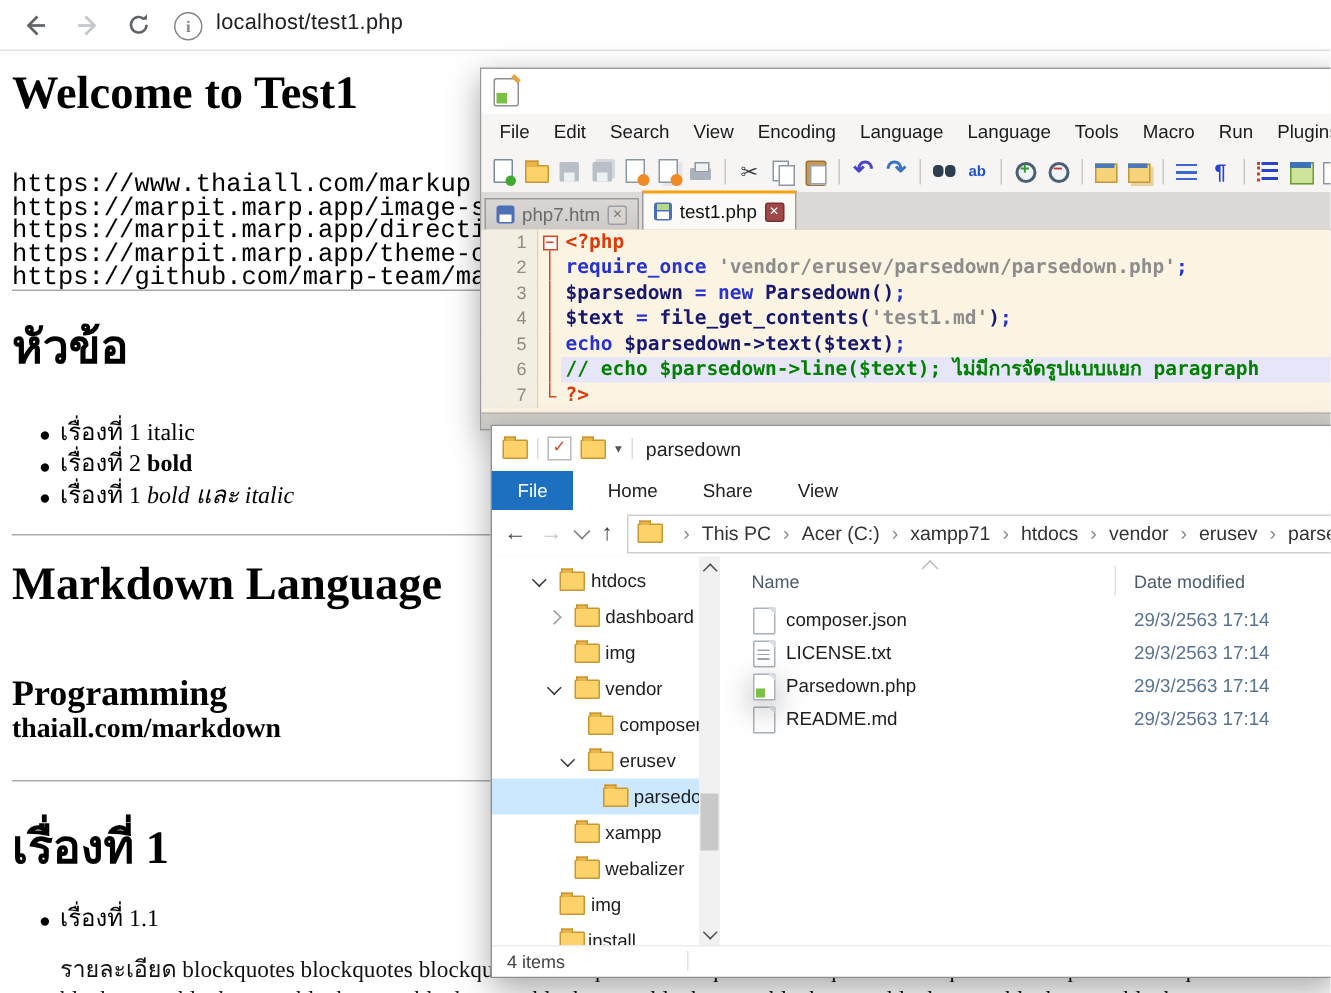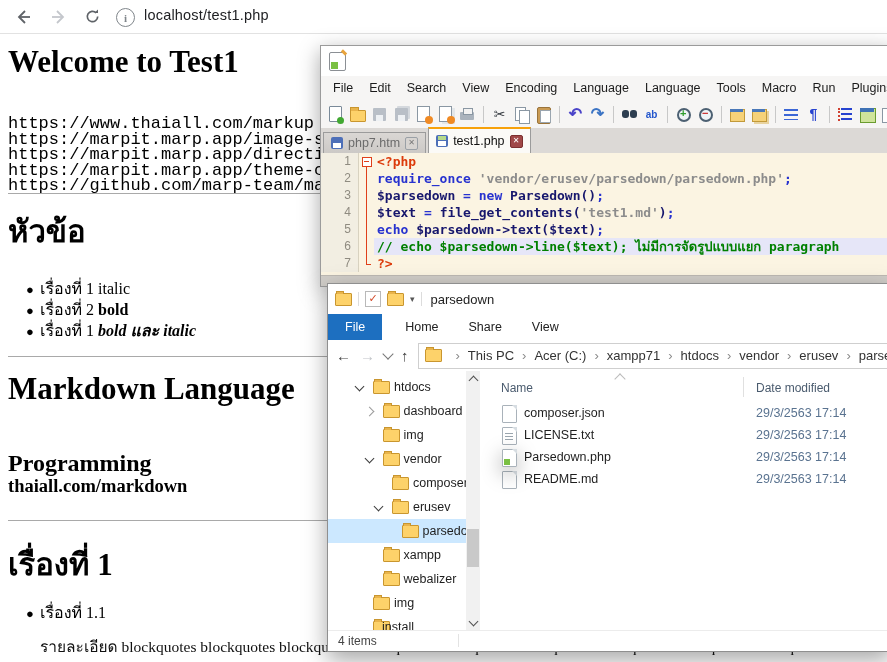--- a/index.html
+++ b/index.html
@@ -30,7 +30,7 @@
   .topics{position:absolute;left:0;top:244px;font-family:"Liberation Serif",serif;font-size:16px}
   .topics .li,.story-li{position:relative;padding-left:40px;line-height:21px}
   .bullet{position:absolute;left:26px;font-size:13px;top:1px}
-  .it{}.bo{font-weight:bold}.bi{font-weight:bold;font-style:italic}
+  .it{}.bo{font-weight:bold}.bi{font-weight:normal;font-style:italic}
   .h1m{top:337px;font-size:31px}
   .h2p{top:416px;font-size:24px}
   .h3t{top:442px;font-size:18.5px}

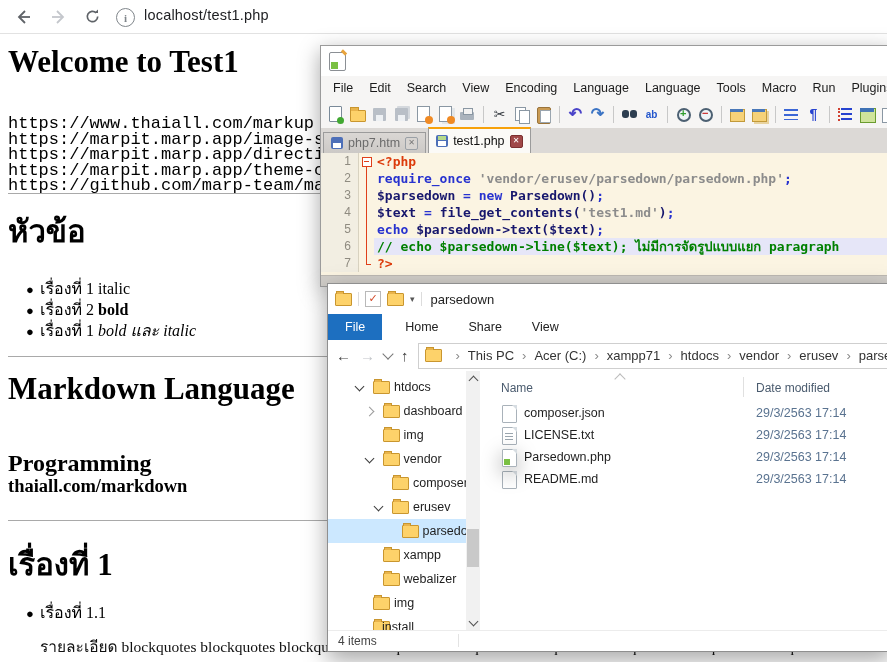--- a/index.html
+++ b/index.html
@@ -370,7 +370,7 @@
         </div>
         <div class="trow">
           <div class="fold-ico" style="left: 45px;"></div>
-          <span class="lbl" style="left: 54px; text-align: center;">install</span>
+          <span class="lbl" style="left: 64px; text-align: center;">install</span>
         </div>
       </div>
     <div class="tscroll">

